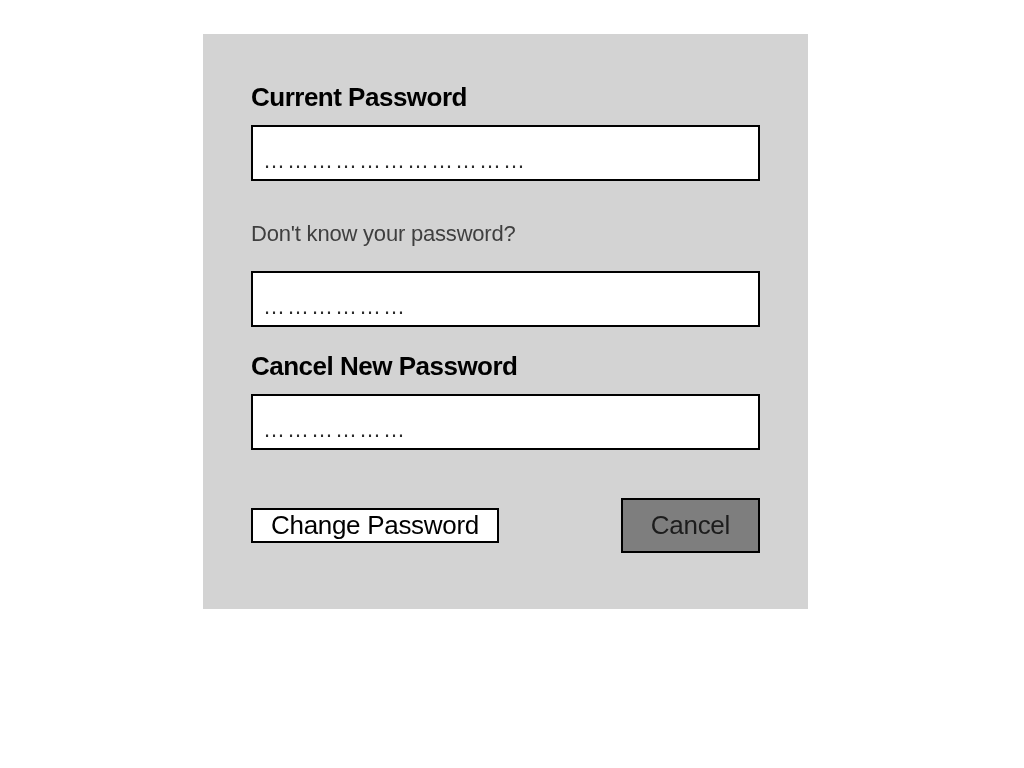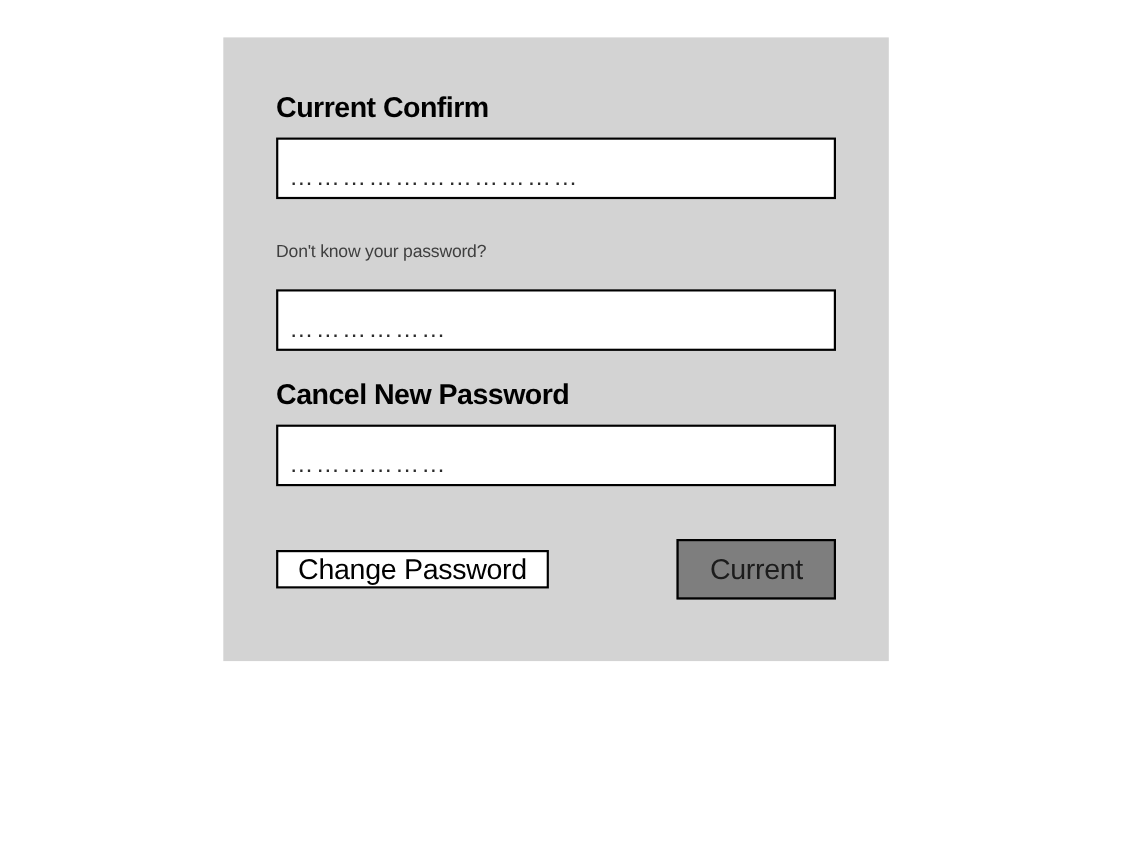--- a/index.html
+++ b/index.html
@@ -92,7 +92,7 @@
 <div class="panel">
 
   <div class="field-group">
-    <div class="label">Current Confirm</div>
+    <div class="label">Current Password</div>
     <div class="input"><span class="dots">……………………………</span></div>
   </div>
 

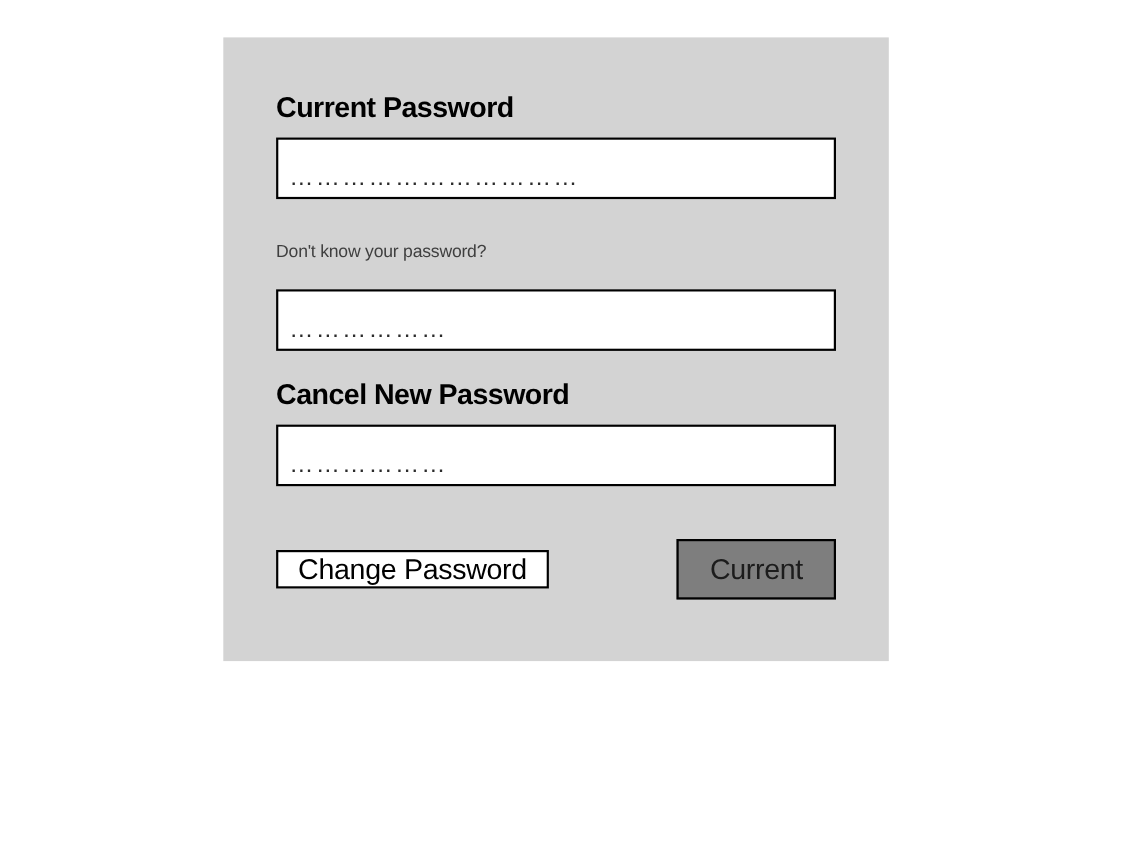--- a/index.html
+++ b/index.html
@@ -47,7 +47,7 @@
       font-family: inherit;
     }
     .helper-link {
-      font-size: 16px;
+      font-size: 22px;
       color: #3f3f3f;
       margin-top: 16px;
       margin-bottom: 8px;

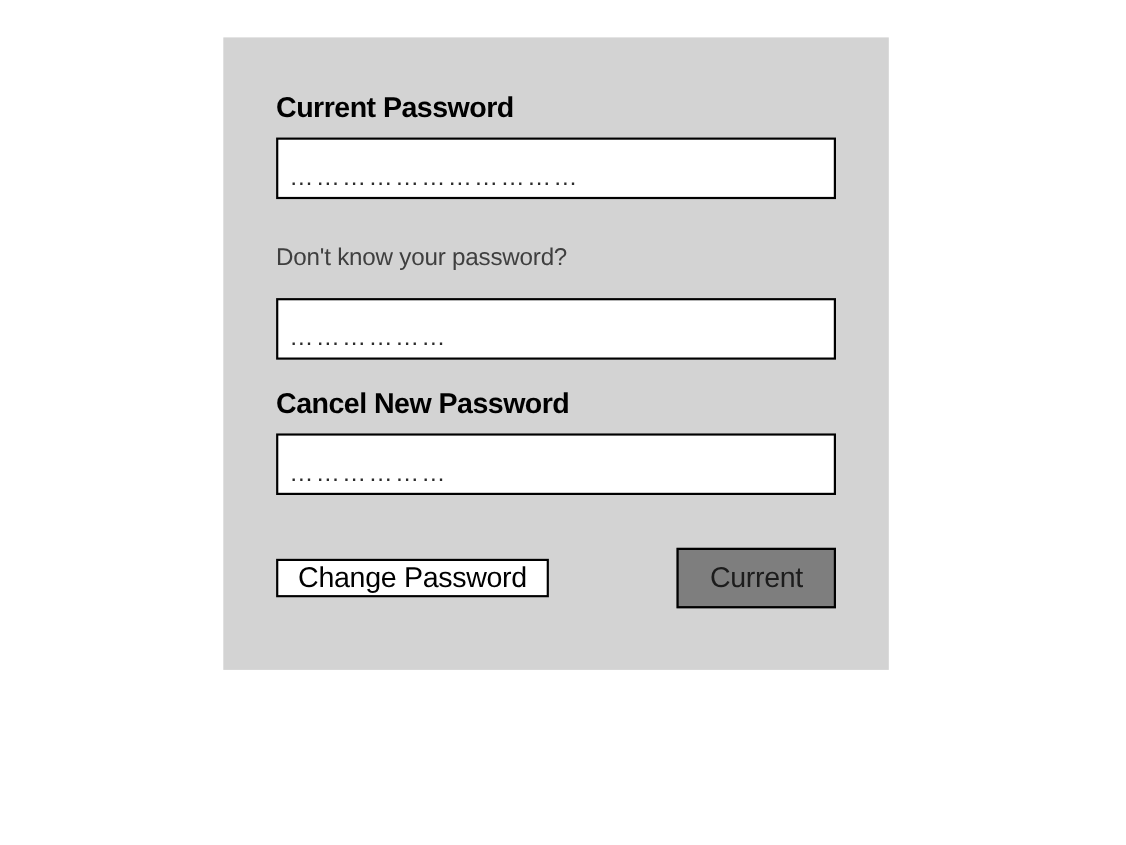--- a/index.html
+++ b/index.html
@@ -109,7 +109,7 @@
 
   <div class="button-row">
     <button class="btn btn-primary">Change Password</button>
-    <button class="btn btn-secondary">Current</button>
+    <button class="btn btn-secondary">Cancel</button>
   </div>
 
 </div>

